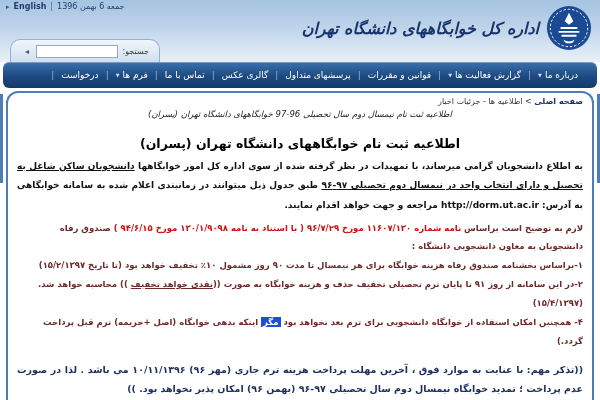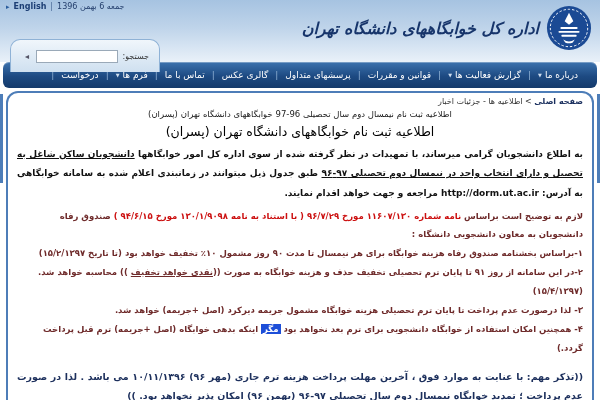--- a/index.html
+++ b/index.html
@@ -22,7 +22,7 @@
     letter-spacing: -0.5px; margin-left: 44px; }
 
   
-  .search-tab { position: absolute; left: 10px; top: 39px; width: 150px; height: 33px;
+  .search-tab { position: absolute; left: 10px; top: 39px; width: 150px; height: 23px;
     background: linear-gradient(180deg, #f0f6fb, #cfe0f0); border: 1px solid #8fb2d6;
     border-bottom: none; border-radius: 10px 10px 0 0; display: flex; align-items: center;
     direction: rtl; gap: 5px; padding: 0 10px; }

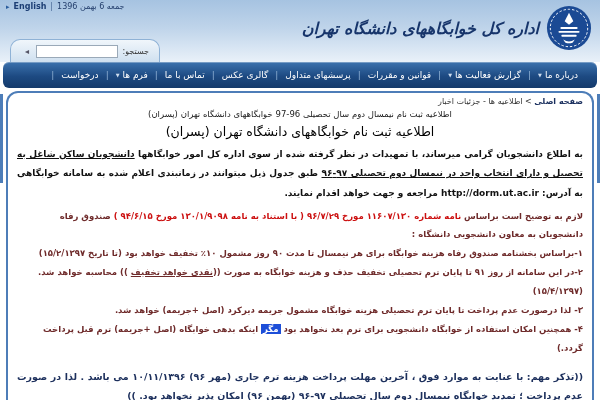--- a/index.html
+++ b/index.html
@@ -51,7 +51,7 @@
 
   .breadcrumb { direction: rtl; text-align: right; font-size: 8px; color: #333; }
   .crumb-home { font-weight: bold; color: #1a2f5e; cursor: pointer; }
-  .subtitle { direction: rtl; text-align: center; font-size: 8.5px; color: #222; margin-top: 3px; }
+  .subtitle { direction: rtl; text-align: center; font-size: 8.5px; color: #222; margin-top: 3px; font-style: italic; }
   .bismillah { direction: rtl; text-align: center; font-size: 8px; font-weight: bold;
     color: #111; margin-top: 2px; }
   .article-title { direction: rtl; text-align: center; font-size: 12.5px; font-weight: normal;

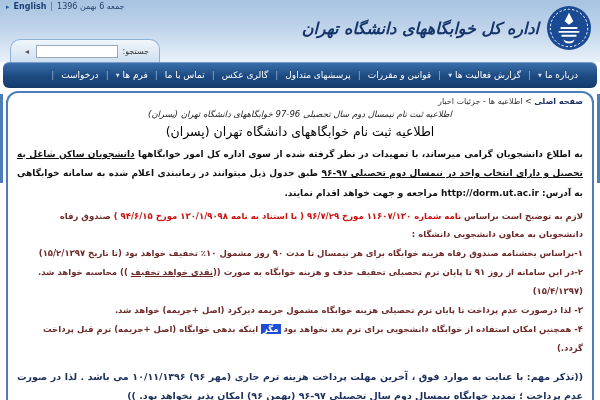--- a/index.html
+++ b/index.html
@@ -54,8 +54,8 @@
   .subtitle { direction: rtl; text-align: center; font-size: 8.5px; color: #222; margin-top: 3px; font-style: italic; }
   .bismillah { direction: rtl; text-align: center; font-size: 8px; font-weight: bold;
     color: #111; margin-top: 2px; }
-  .article-title { direction: rtl; text-align: center; font-size: 12.5px; font-weight: normal;
-    color: #000; margin-top: 5px; }
+  .article-title { direction: rtl; text-align: center; font-size: 12.5px; font-weight: bold;
+    color: #000; margin-top: 17px; }
 
   .intro { direction: rtl; text-align: justify; font-size: 9px; font-weight: bold; color: #111;
     line-height: 2.15; margin-top: 6px; }

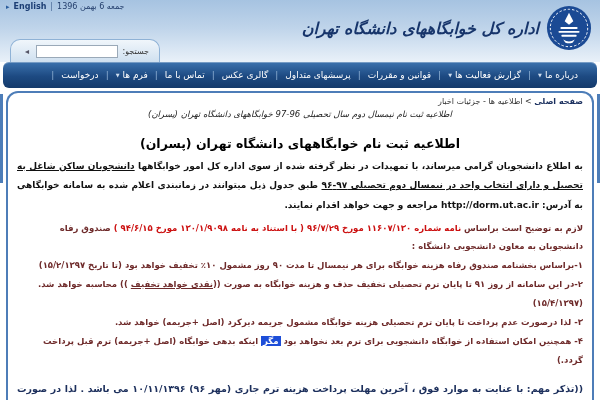--- a/index.html
+++ b/index.html
@@ -171,7 +171,6 @@
     <span>۲-در این سامانه از روز ۹۱ تا پایان ترم تحصیلی تخفیف حذف و هزینه خوابگاه به صورت ((</span><span class="u">نقدی خواهد تخفیف</span><span> )) محاسبه خواهد شد.(۱۵/۴/۱۳۹۷)</span>
   </div>
 
-  <div class="item">۳- لذا درصورت عدم پرداخت تا پایان ترم تحصیلی هزینه خوابگاه مشمول جریمه دیرکرد (اصل +جریمه) خواهد شد.</div>
 
   <div class="item">
     <span>۴- همچنین امکان استفاده از خوابگاه دانشجویی برای ترم بعد نخواهد بود </span><span class="megar">مگر</span><span> اینکه بدهی خوابگاه (اصل +جریمه) ترم قبل پرداخت گردد.)</span>

